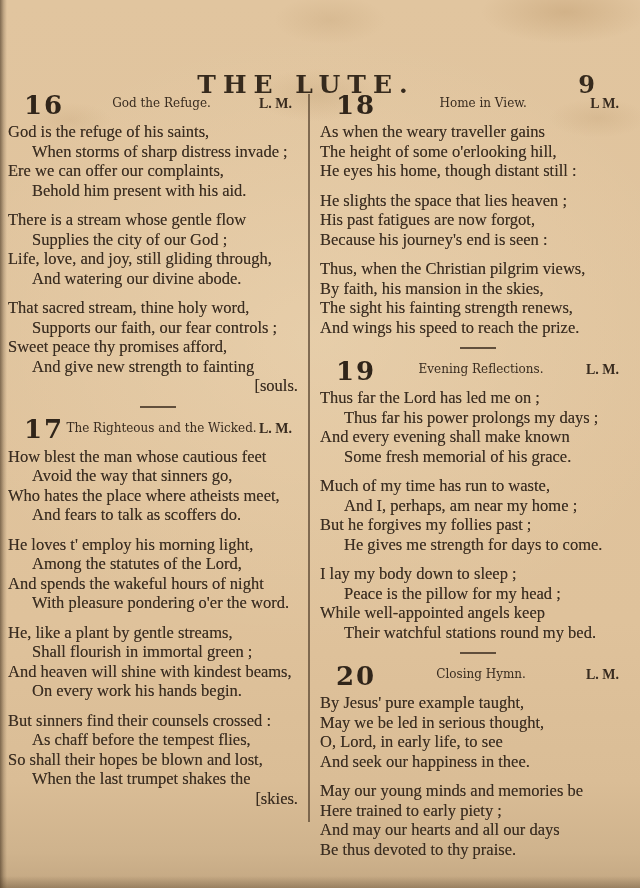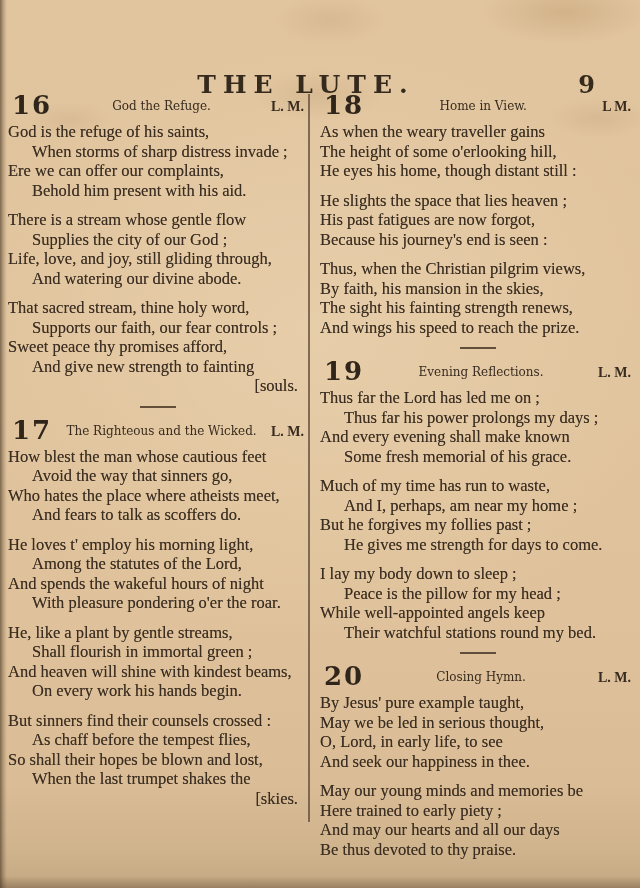--- a/index.html
+++ b/index.html
@@ -46,7 +46,7 @@
   .column-rule  { width:2px; height:728px; background:#5a4632; opacity:.72; flex:none; margin-top:4px; }
   .column.right { flex:1; padding-left:10px; }
 
-  .hymn-head { position:relative; display:flex; align-items:flex-end; height:27px; margin:1px 4px 4px; }
+  .hymn-head { position:relative; display:flex; align-items:center; height:27px; margin:1px 16px 4px; }
   .hymn-number {
     font-family:"DejaVu Serif", serif; font-weight:bold; font-size:26px; line-height:26px;
     letter-spacing:2px; color:#30251a; flex:none;

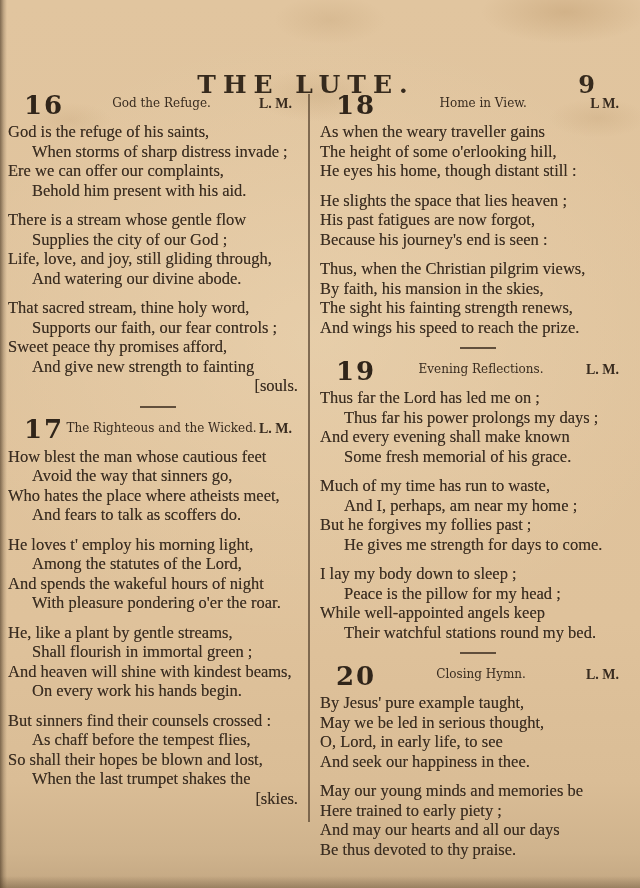--- a/index.html
+++ b/index.html
@@ -128,7 +128,7 @@
             <div class="line f">He loves t' employ his morning light,</div>
             <div class="line i">Among the statutes of the Lord,</div>
             <div class="line f">And spends the wakeful hours of night</div>
-            <div class="line i">With pleasure pondering o'er the roar.</div>
+            <div class="line i">With pleasure pondering o'er the word.</div>
           </div>
           <div class="stanza">
             <div class="line f">He, like a plant by gentle streams,</div>

